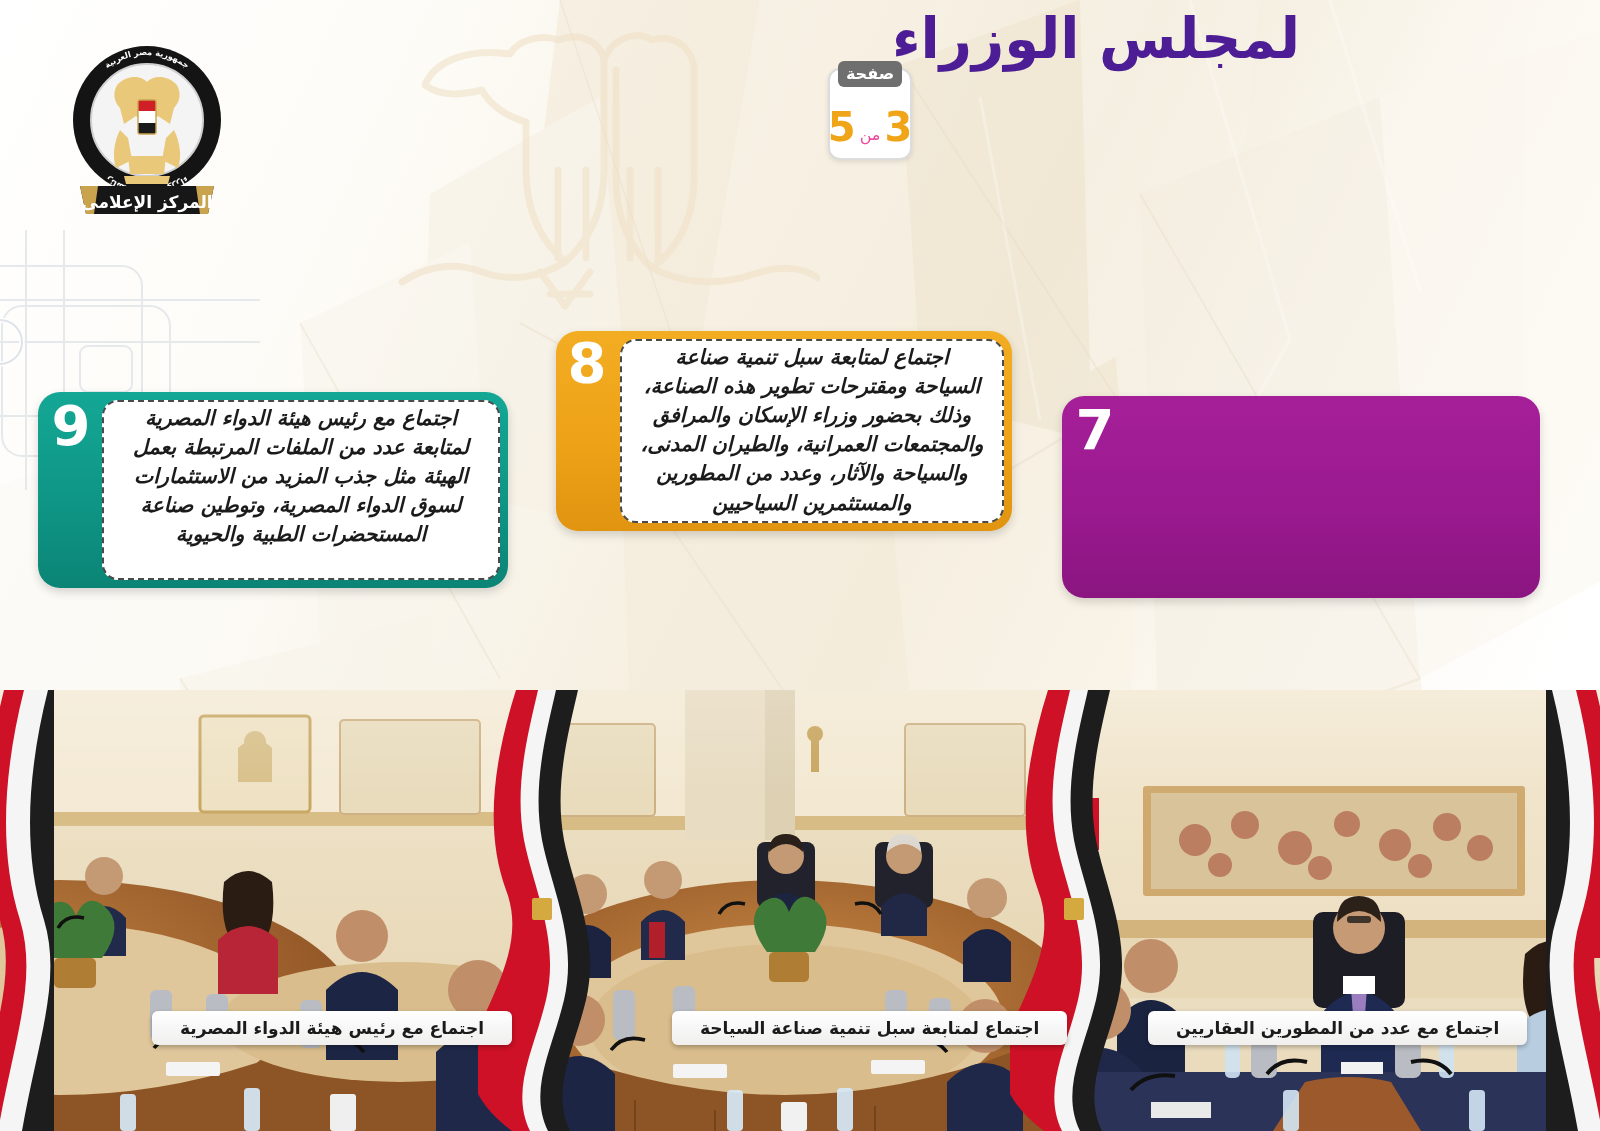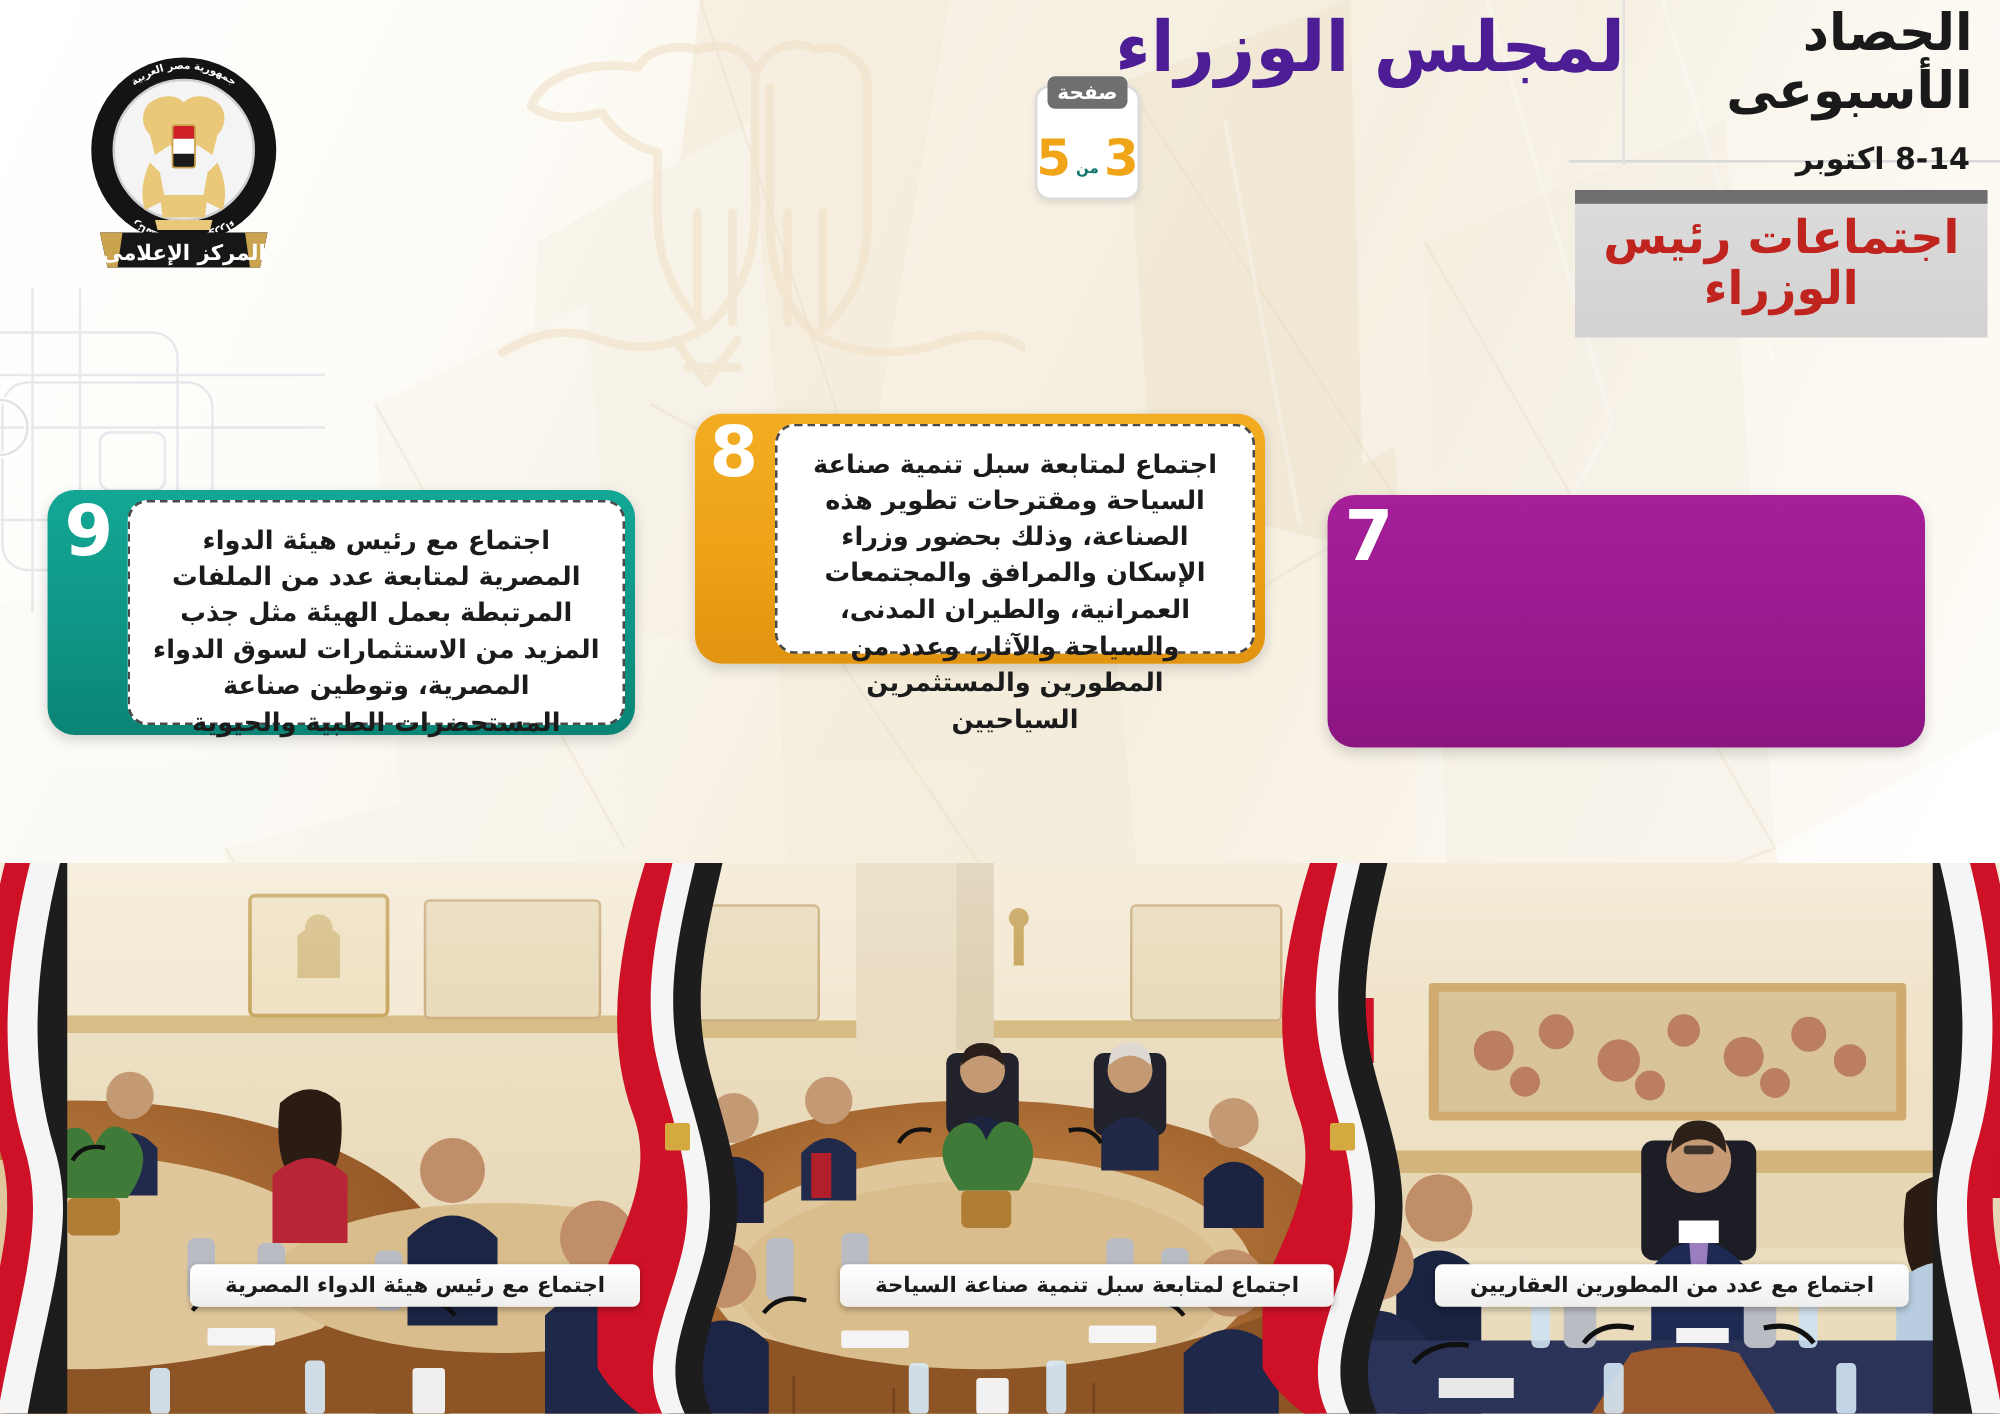--- a/index.html
+++ b/index.html
@@ -295,25 +295,6 @@
     </svg>
   </div>
 
-  <div class="header">
-    <div class="hdr-hairline"></div>
-    <div class="hdr-hairline2"></div>
-
-    <div class="title-wrap">
-      <div class="t-line1">الحصاد</div>
-      <div class="t-line2">الأسبوعى</div>
-    </div>
-
-    <div class="date-line">8-14 اكتوبر</div>
-
-    <div class="section-panel">
-      <div class="bar"></div>
-      <div class="lbl">
-        <span>اجتماعات رئيس</span><br>
-        <span>الوزراء</span>
-      </div>
-    </div>
-  </div>
 
   <div class="big-title">لمجلس الوزراء</div>
 

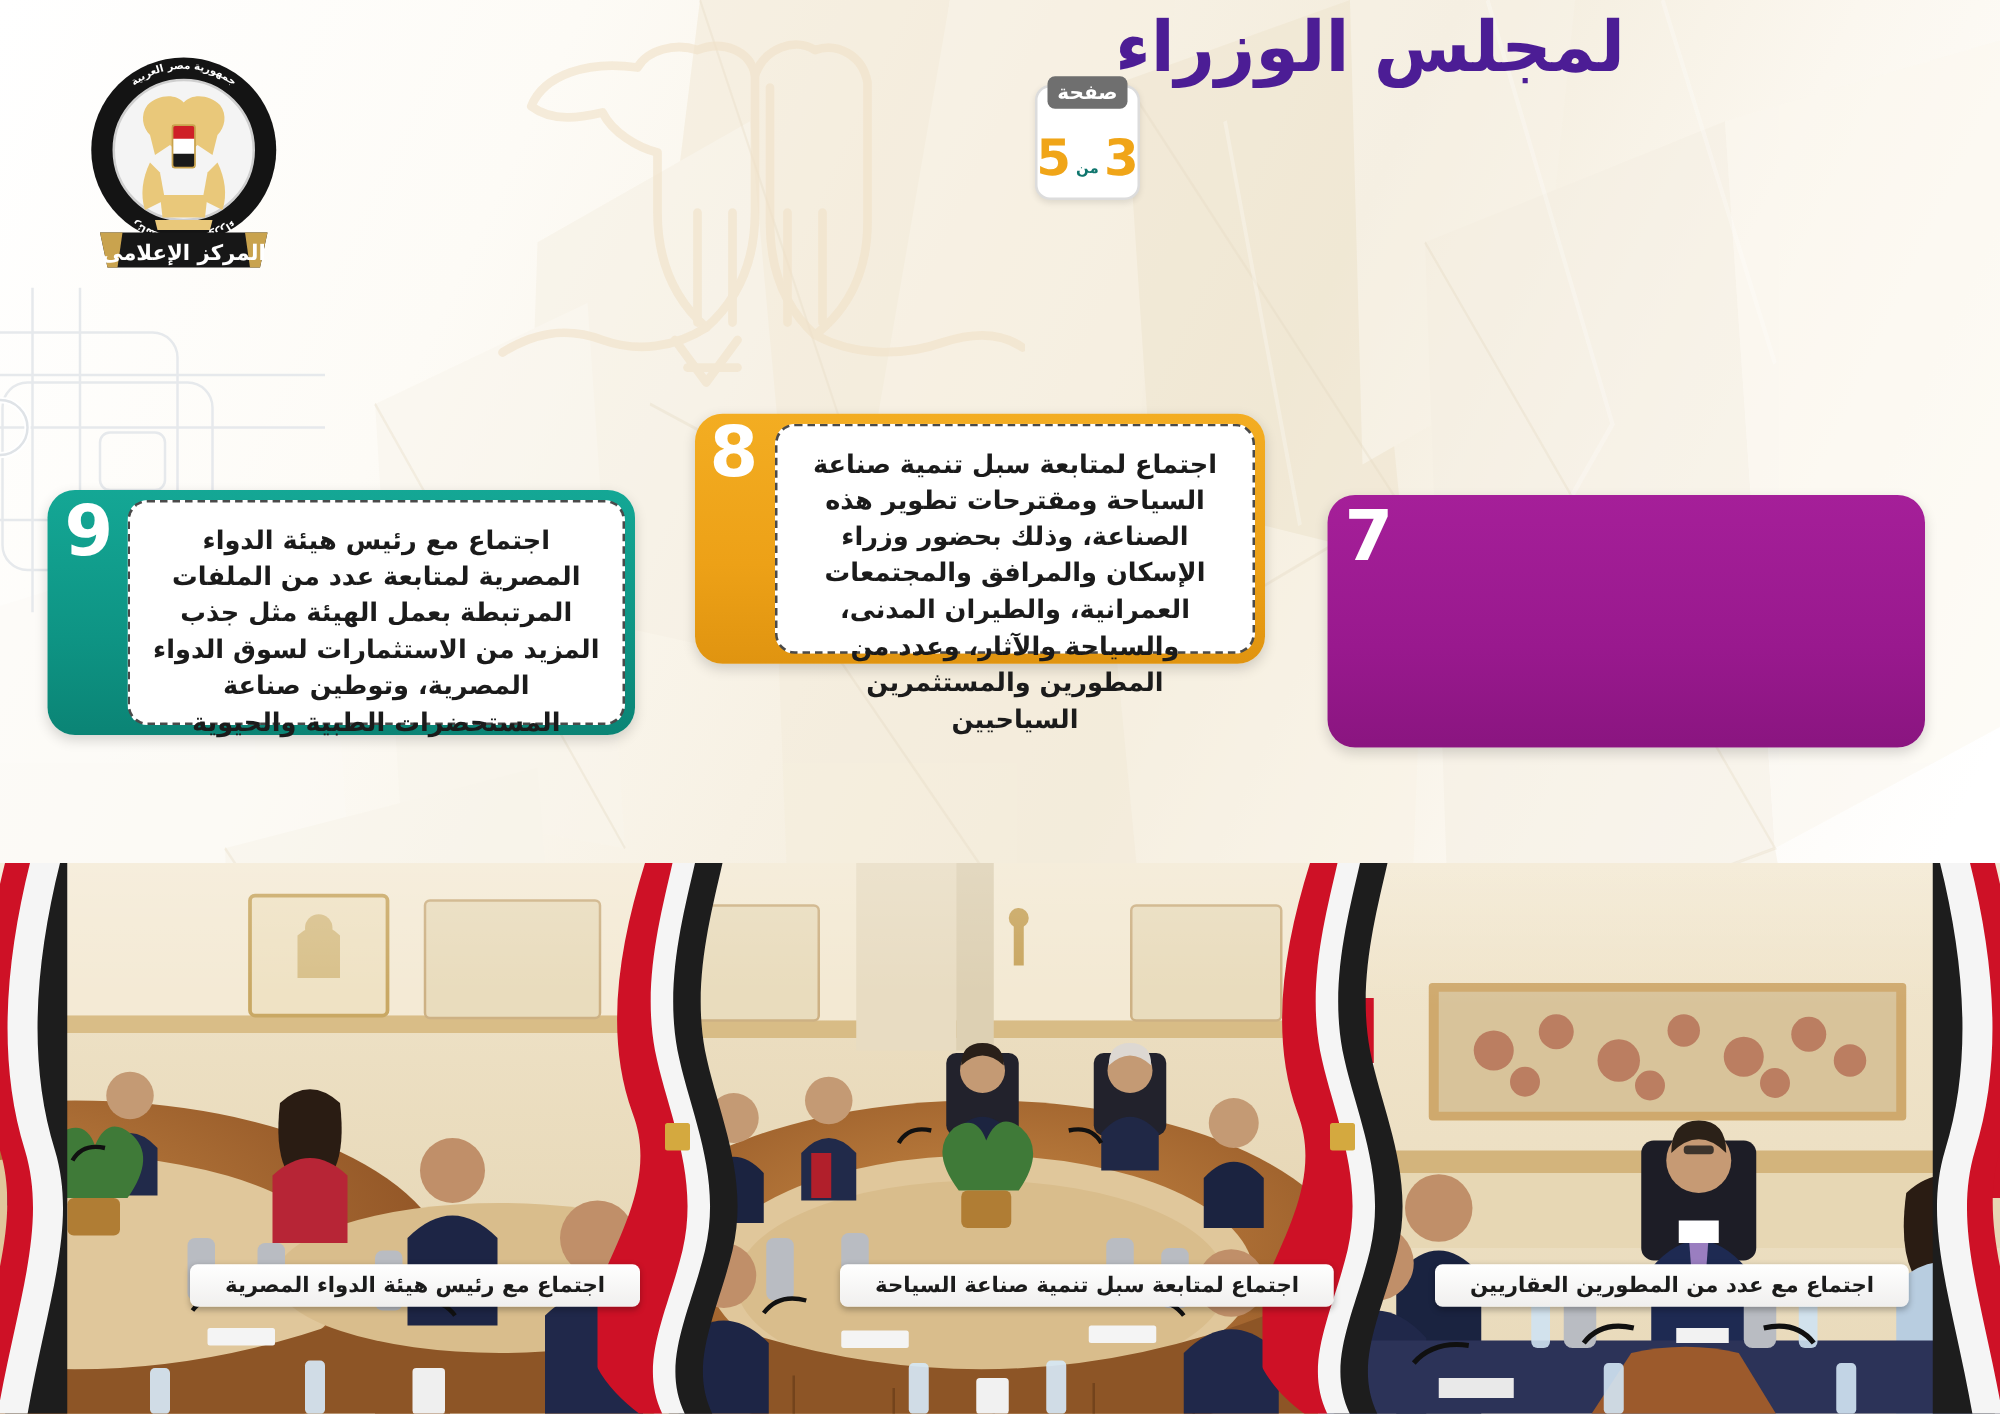--- a/index.html
+++ b/index.html
@@ -95,7 +95,7 @@
     direction:ltr;
   }
   .page-badge .n{ color:#f0a518; font-size:40px; font-weight:800; line-height:1; }
-  .page-badge .of{ color:#0f766e; font-size:12px; font-weight:700; padding-top:14px; }
+  .page-badge .of{ color:#ec4899; font-size:16px; font-weight:400; padding-top:14px; }
 
   
   .logo{ position:absolute; left:58px; top:38px; width:178px; height:182px; }

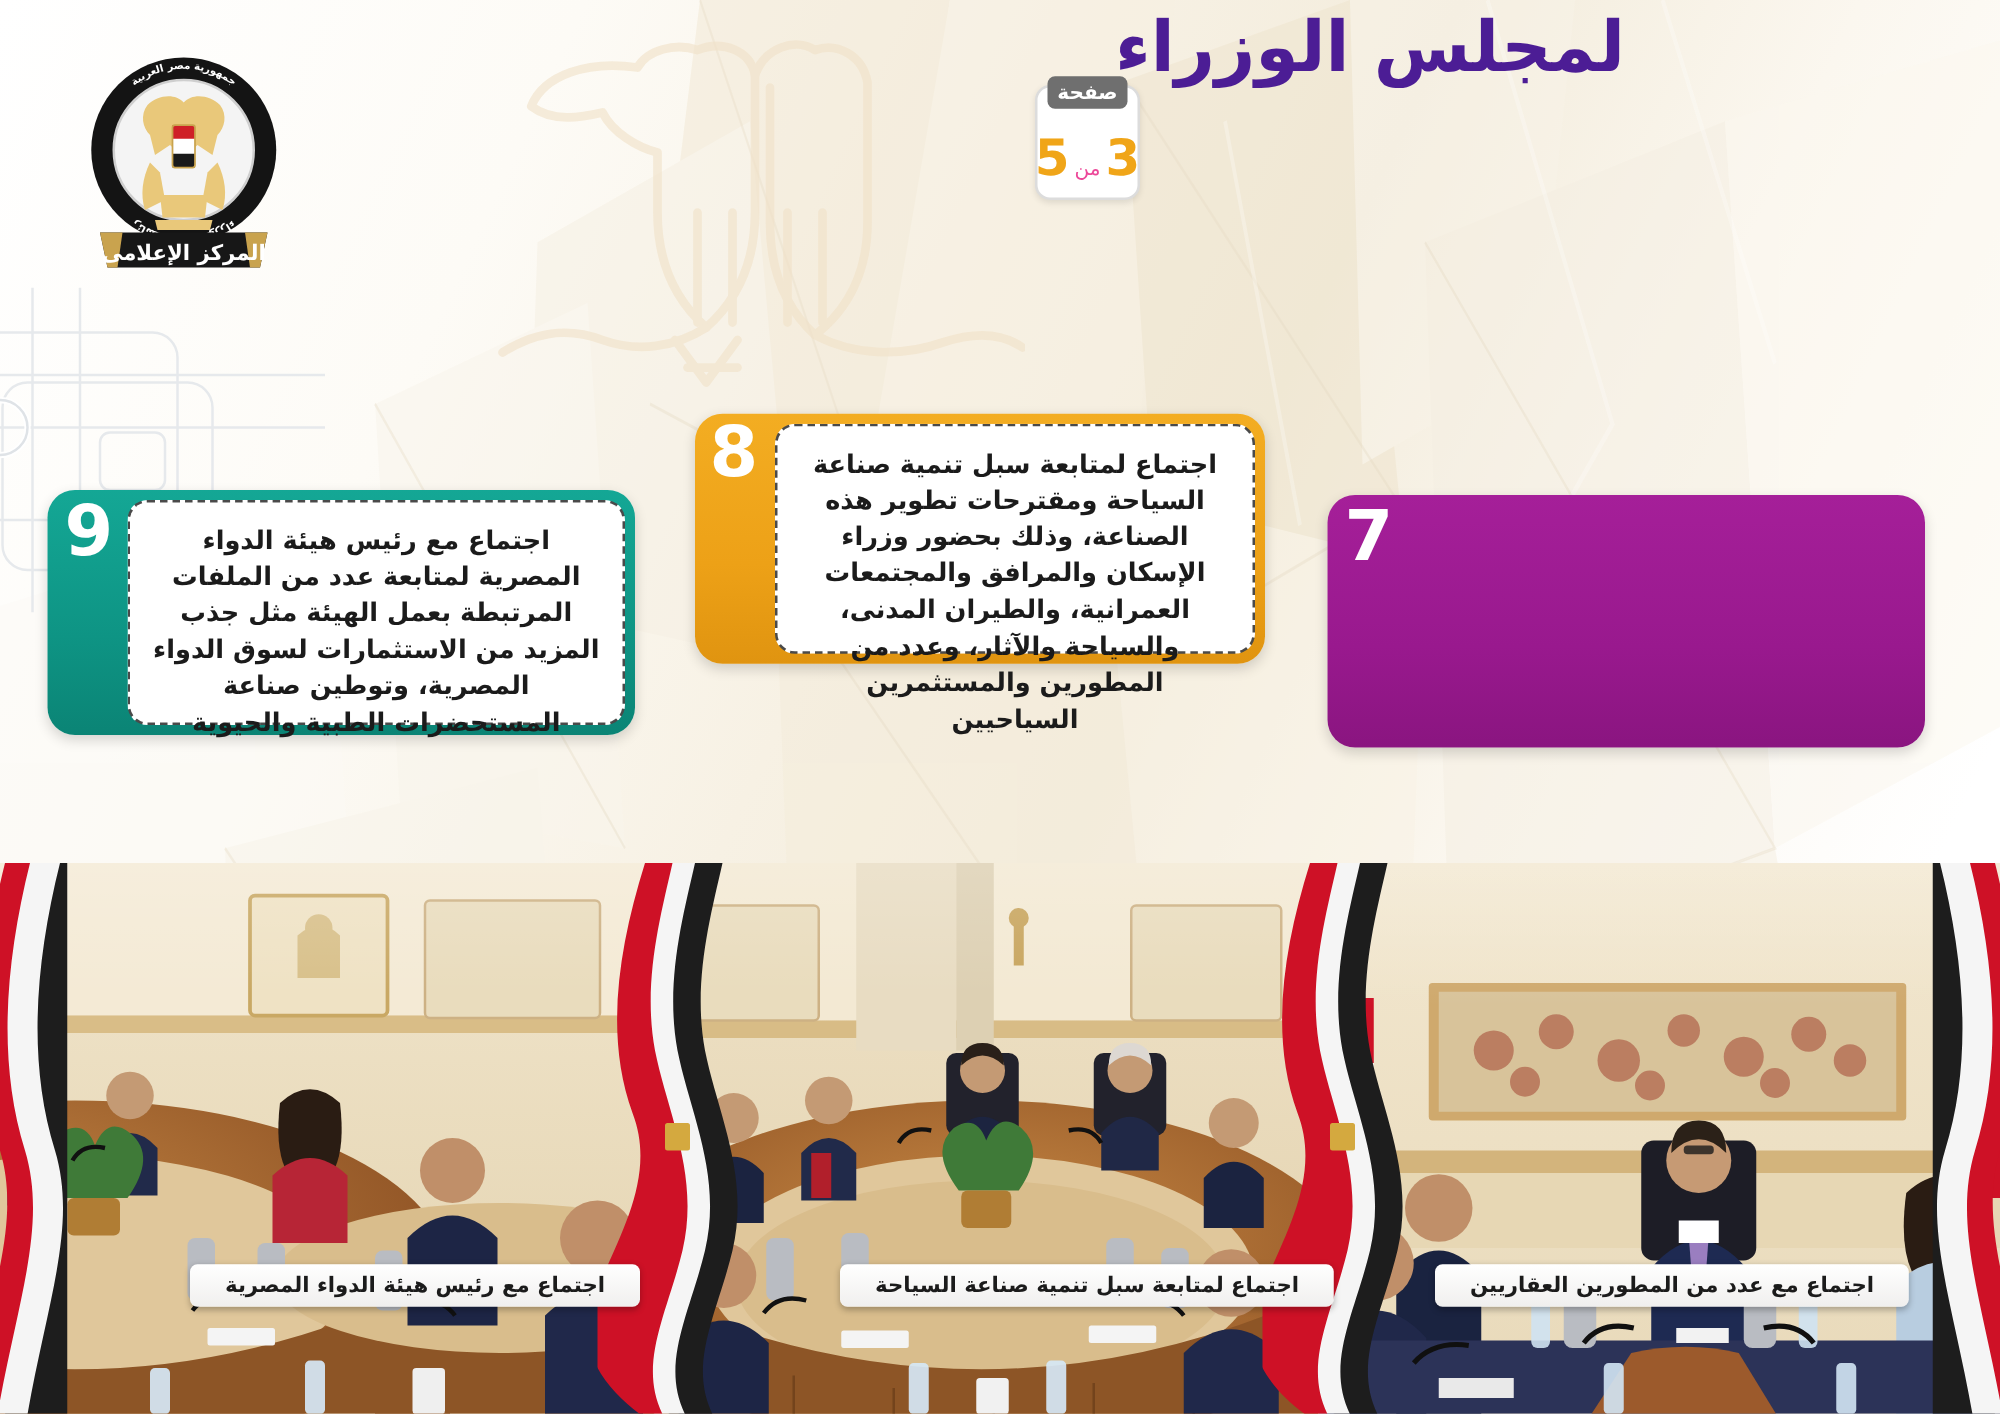--- a/index.html
+++ b/index.html
@@ -116,8 +116,8 @@
     background:#ffffff;
     border:2px dashed #4a4a4a;
     border-radius:16px;
-    padding:16px 18px 10px 18px;
-    display:flex; align-items:flex-start; justify-content:flex-end;
+    padding:2px 18px 10px 18px;
+    display:flex; align-items:flex-start; justify-content:flex-end;font-style:italic;
   }
   .card .txt{
     font-size:20.5px; font-weight:700; color:#1b1b1b;

